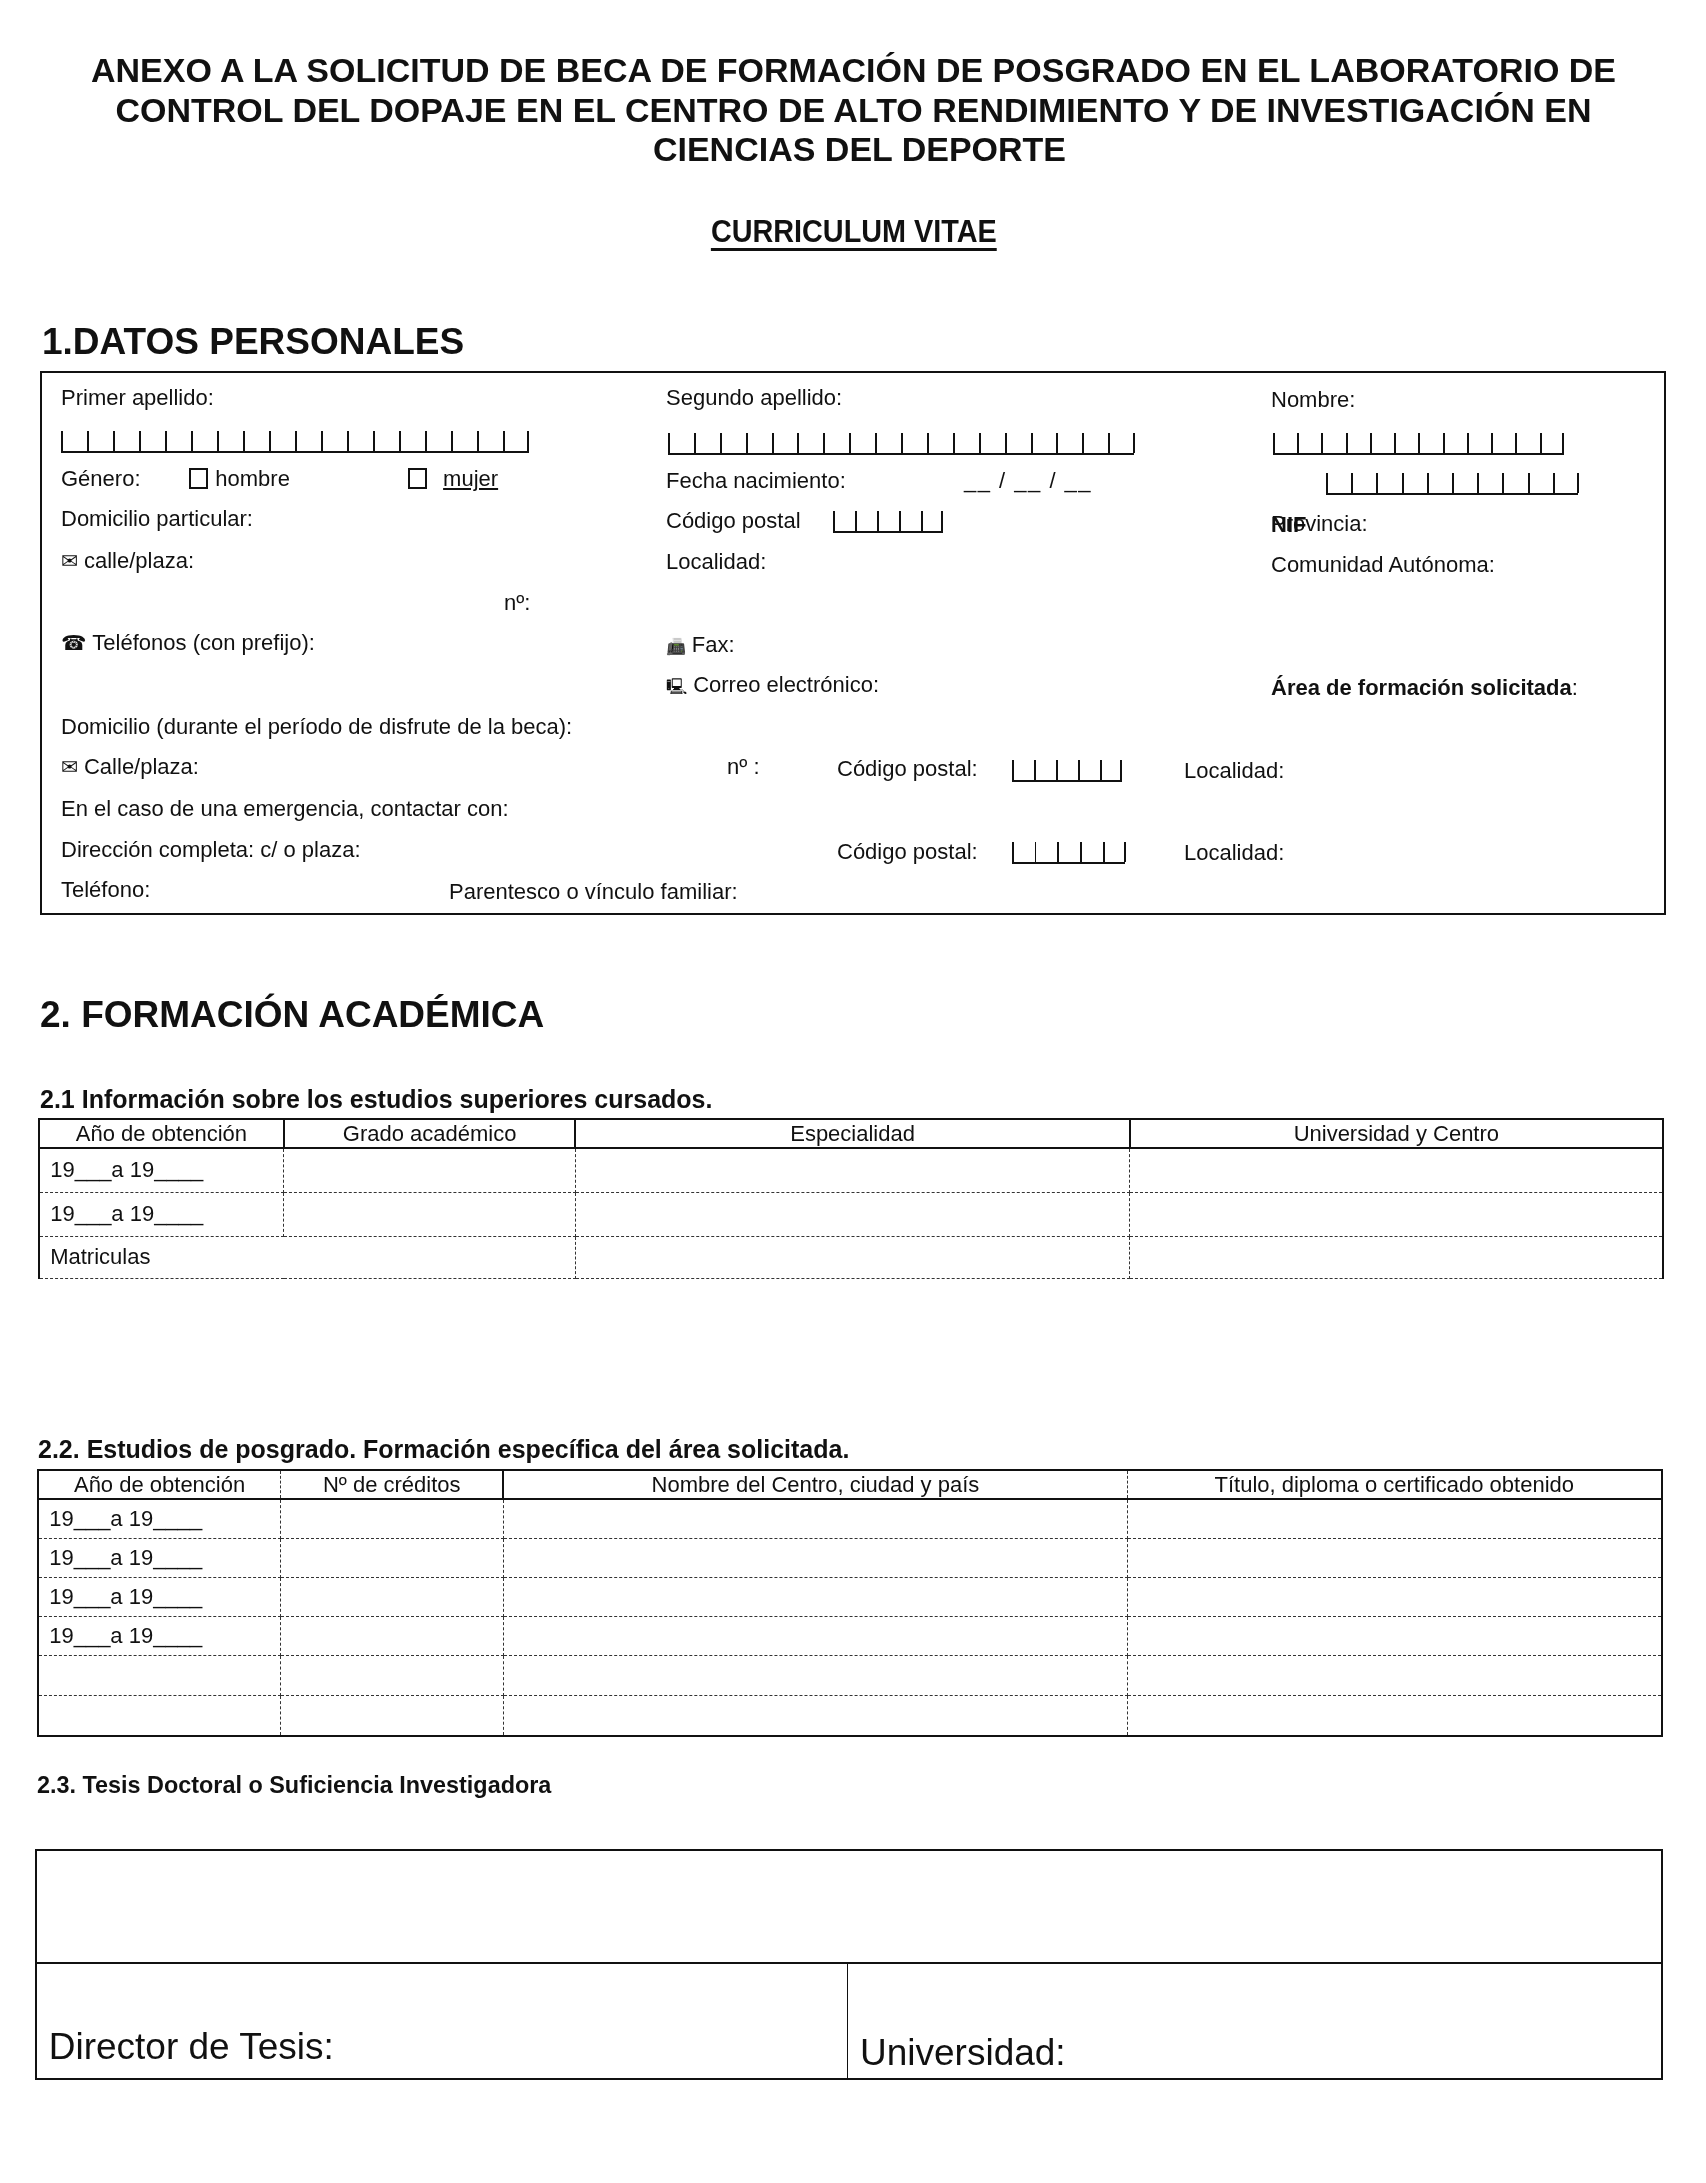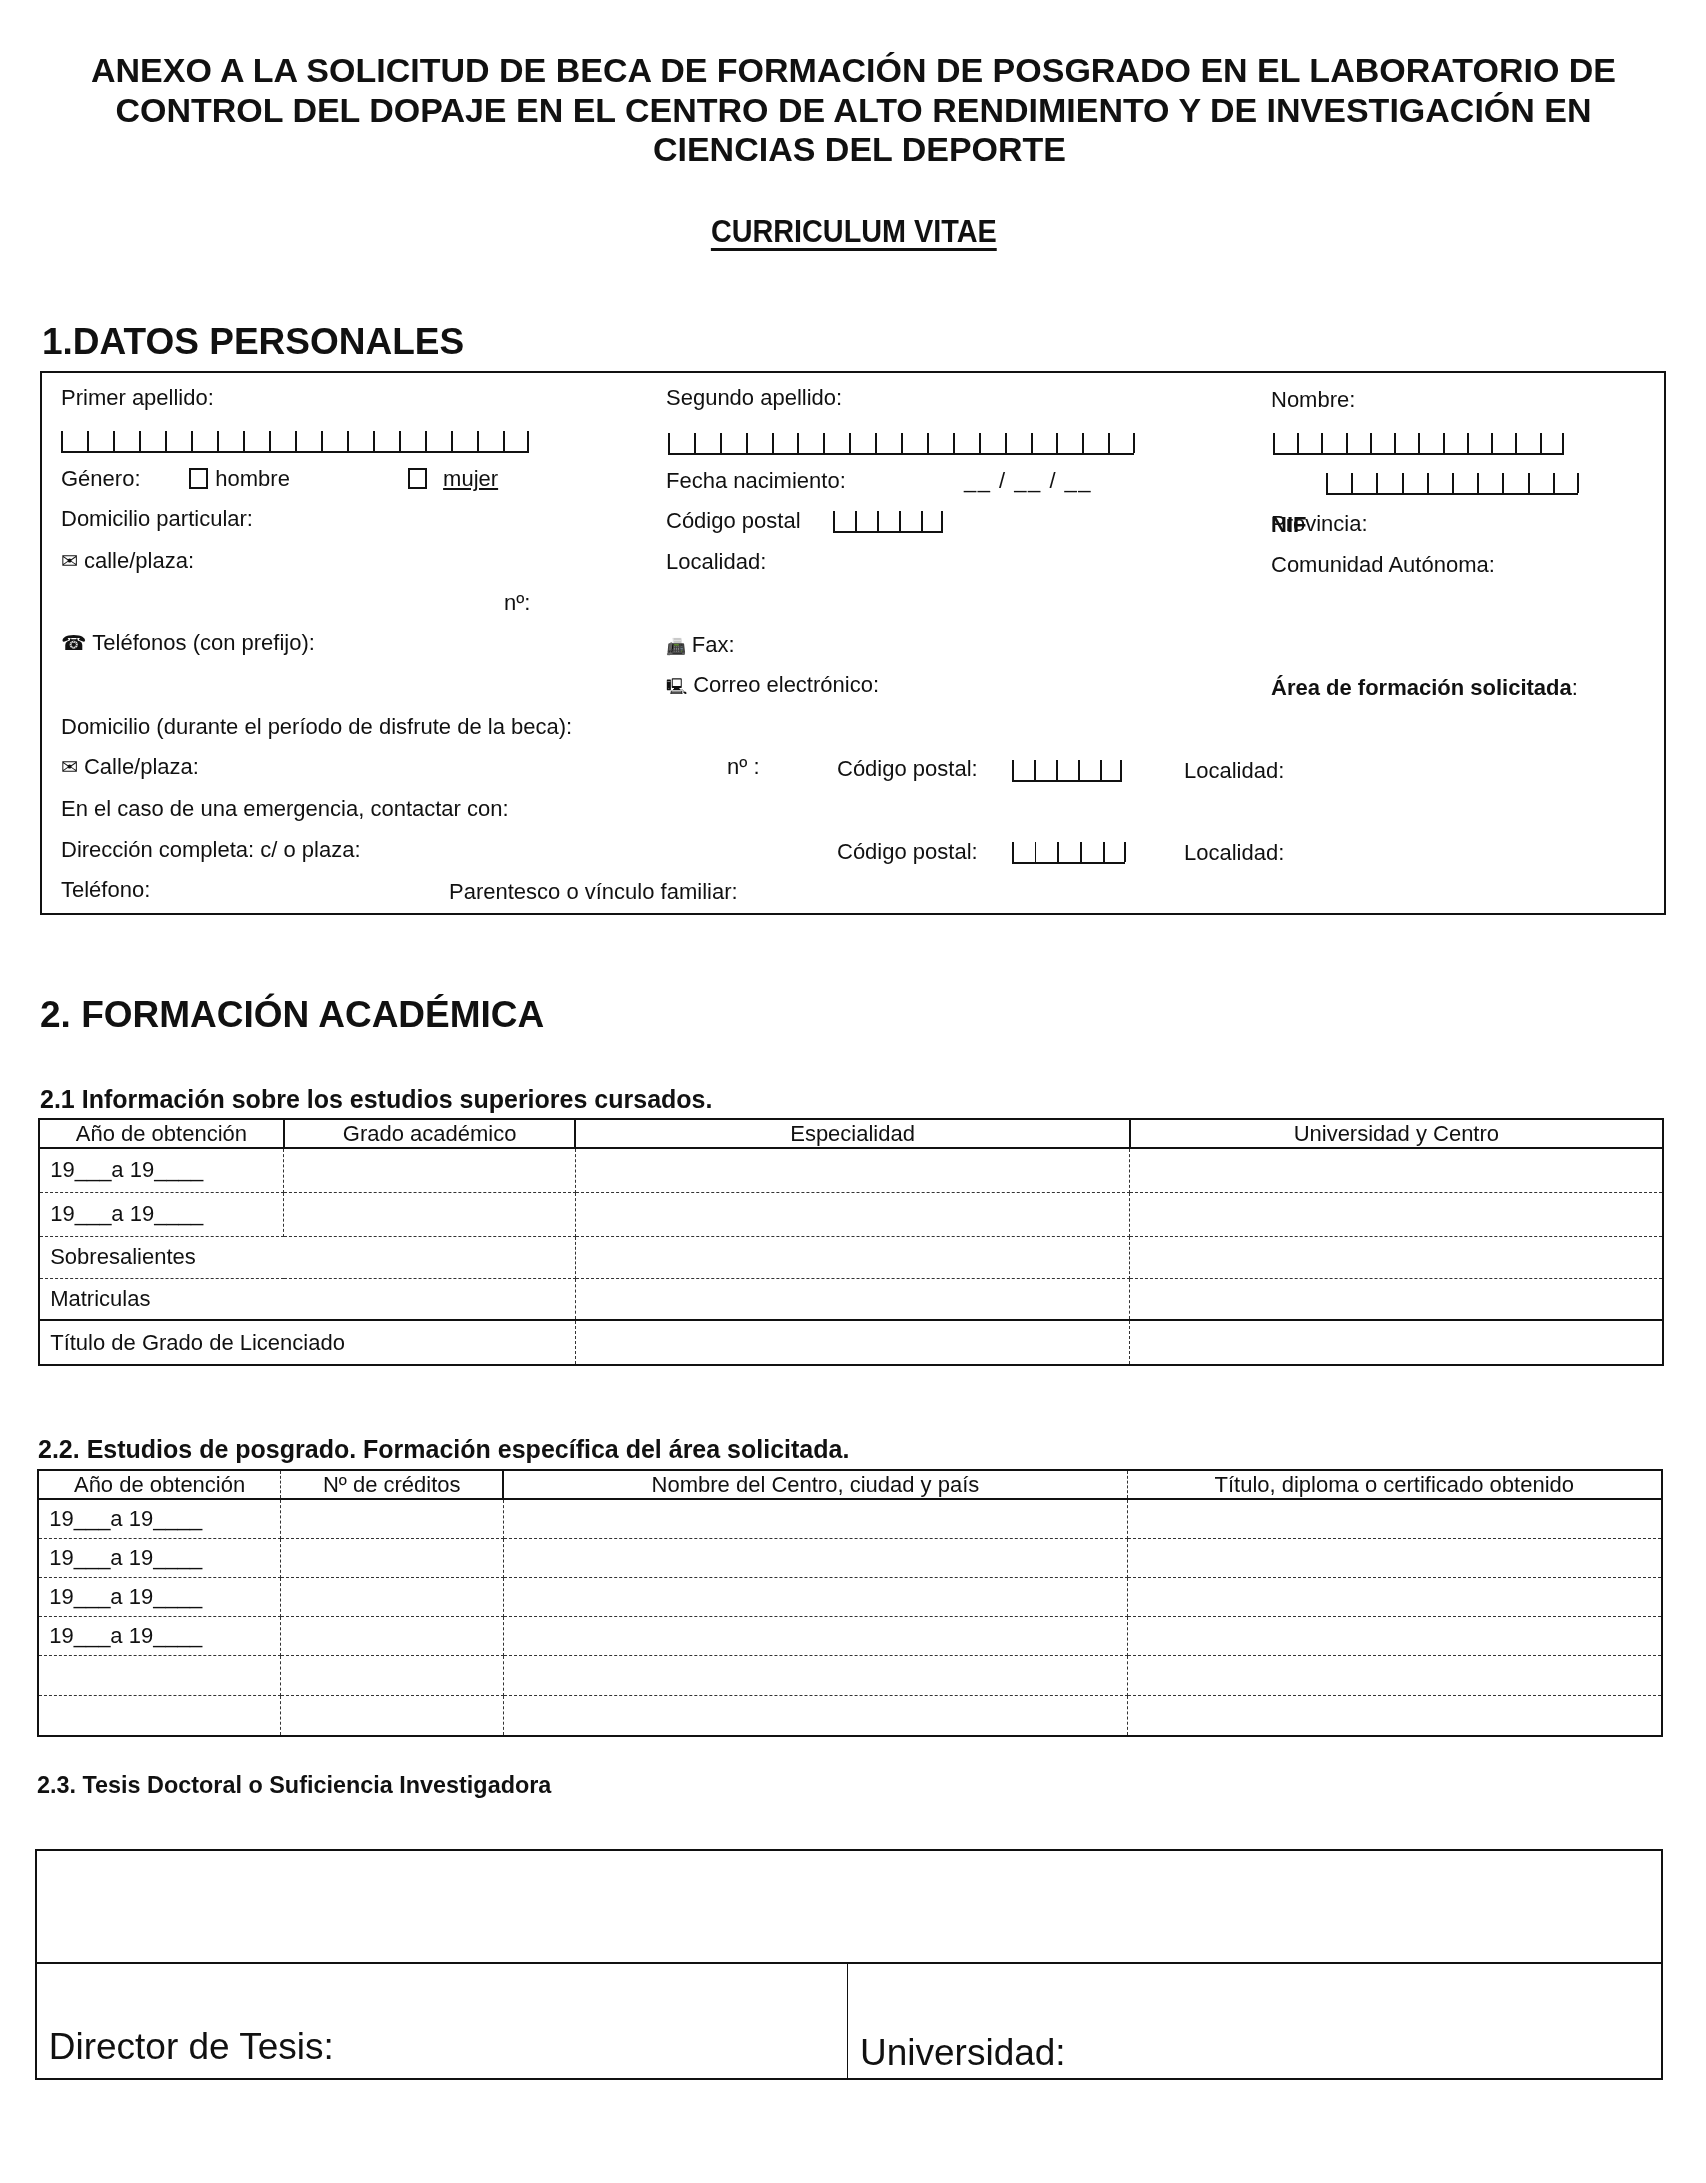--- a/index.html
+++ b/index.html
@@ -229,11 +229,6 @@
     <td class="sr"></td>
   </tr>
   <tr style="height:42px;">
-    <td class="sb" colspan="2" style="border-right:0.7px dashed #333;">Sobresalientes</td>
-    <td></td>
-    <td class="sr"></td>
-  </tr>
-  <tr style="height:42px;">
     <td class="sb" colspan="2">Matriculas</td>
     <td></td>
     <td class="sr"></td>

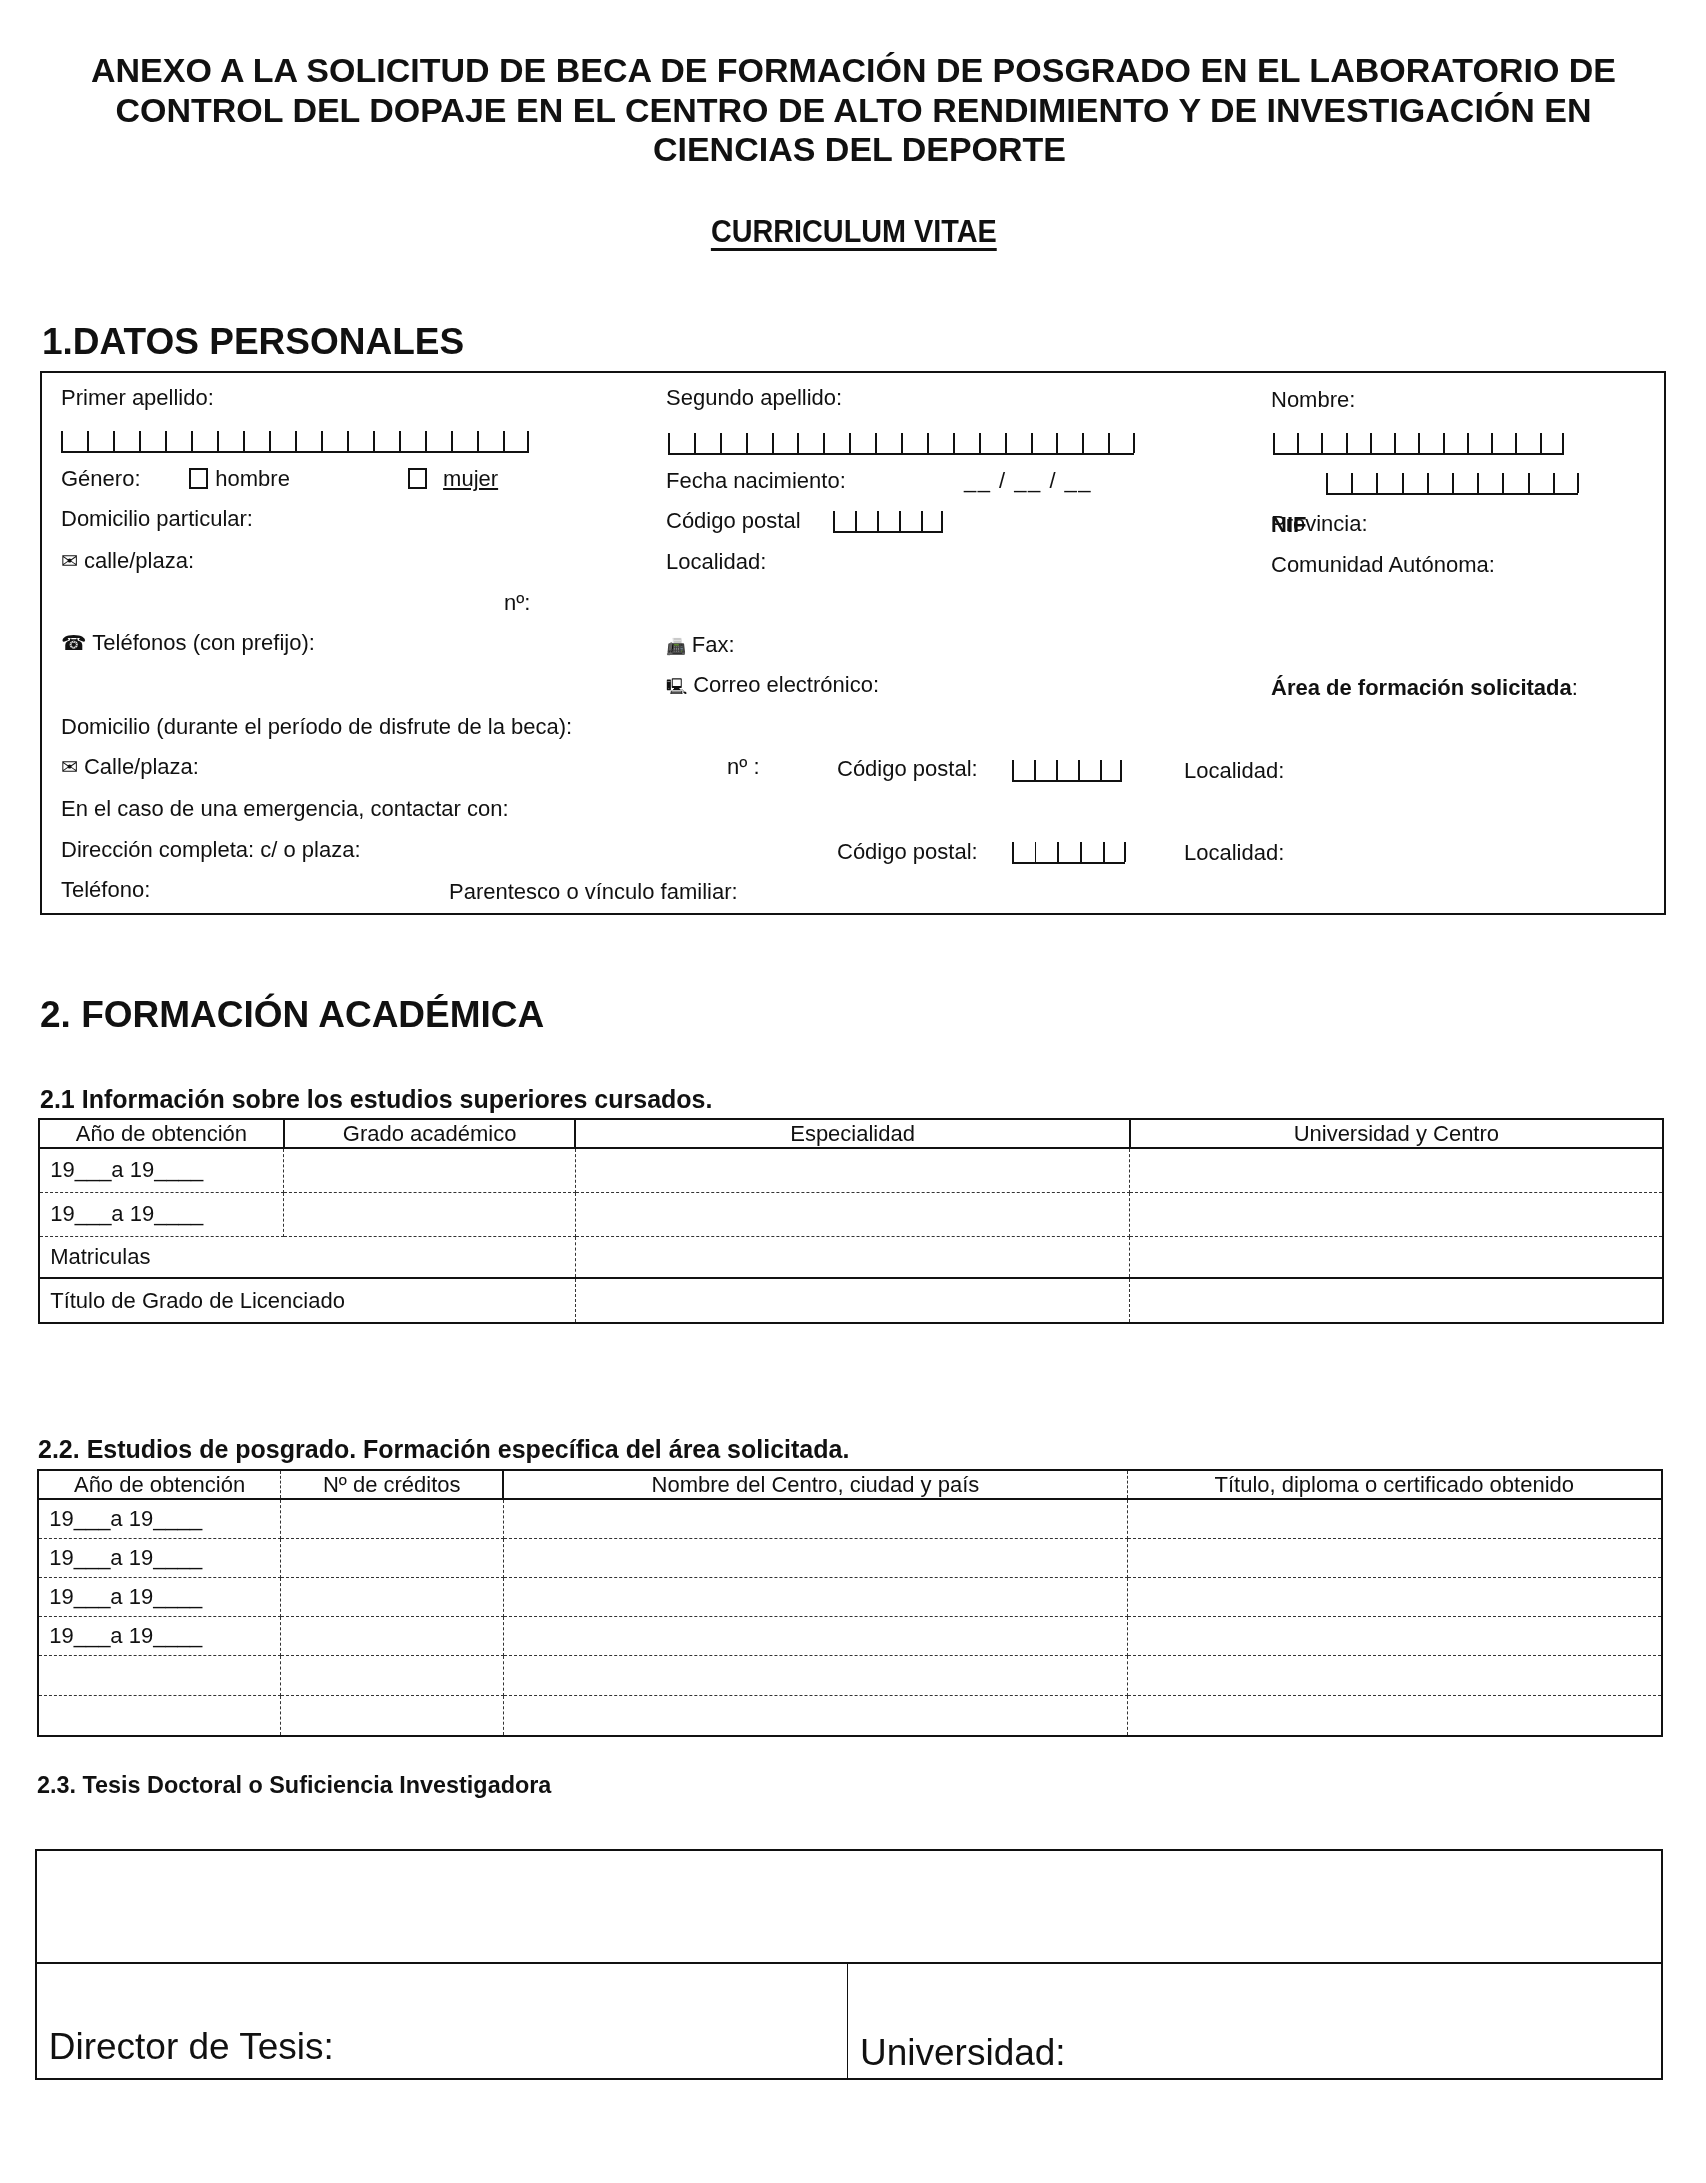--- a/index.html
+++ b/index.html
@@ -233,11 +233,6 @@
     <td></td>
     <td class="sr"></td>
   </tr>
-  <tr class="tt bt" style="height:45px;">
-    <td class="sb" colspan="2">Título de Grado de Licenciado</td>
-    <td></td>
-    <td class="sr"></td>
-  </tr>
 </tbody>
   </table>
 

